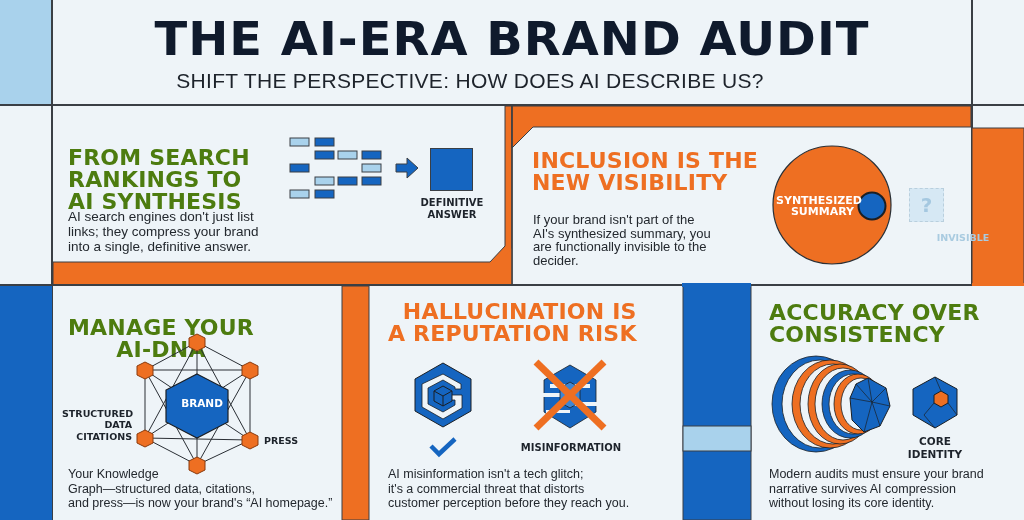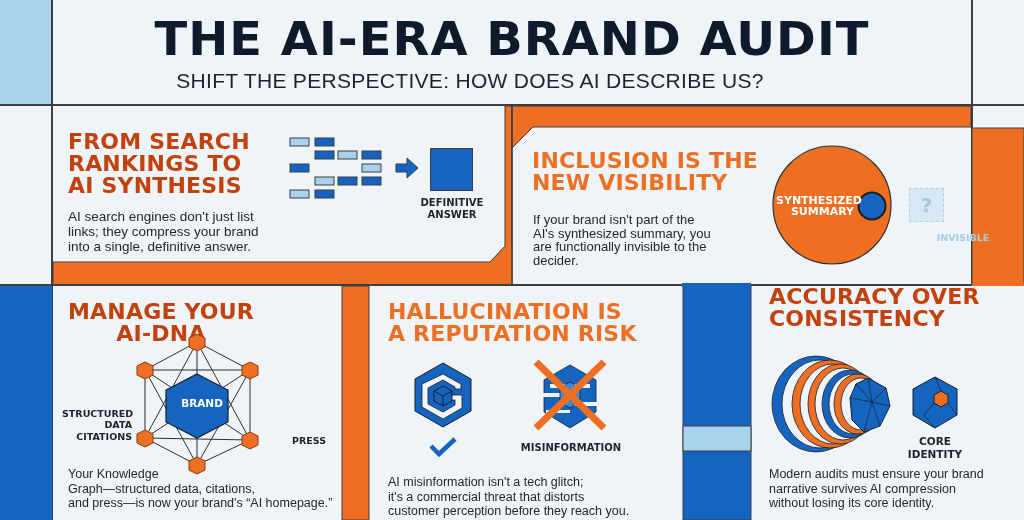--- a/index.html
+++ b/index.html
@@ -22,7 +22,7 @@
     position: absolute; font-family: "DejaVu Sans", sans-serif; font-weight: bold;
     line-height: 1.0; letter-spacing: 0.2px;
   }
-  .head.b { color: #c2410c; }
+  .head.b { color: #4d7c0f; margin-top: 16px; }
   .head.o { color: #ee6f22; }
   .body {
     position: absolute; font-family: "Liberation Sans", sans-serif; font-size: 13.5px;

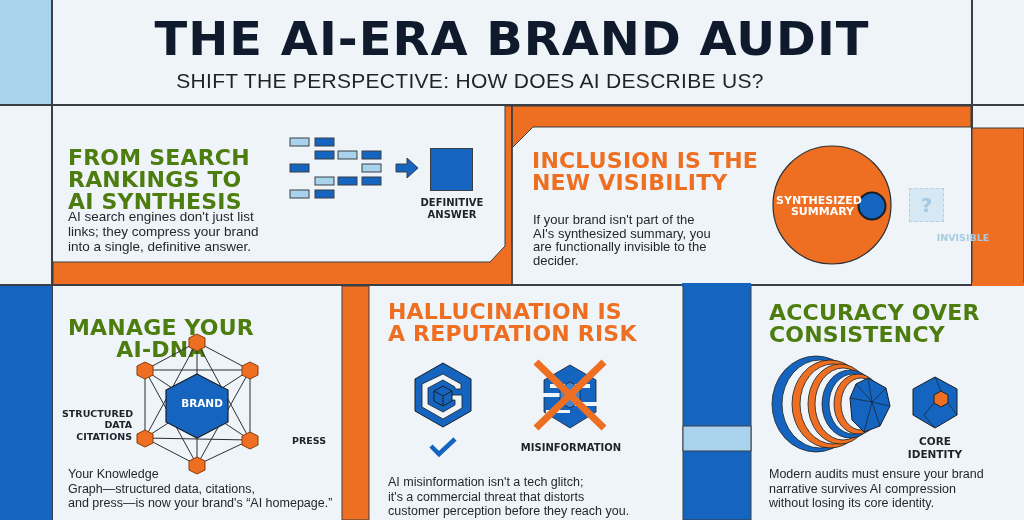--- a/index.html
+++ b/index.html
@@ -178,7 +178,7 @@
 </div>
 
 <div>
-  <div class="head o" style="left:388px;top:301px;font-size:22px;">
+  <div class="head o" style="left:388px;top:301px;font-size:22px;text-align:right;">
     <div>HALLUCINATION IS</div>
     <div>A REPUTATION RISK</div>
   </div>

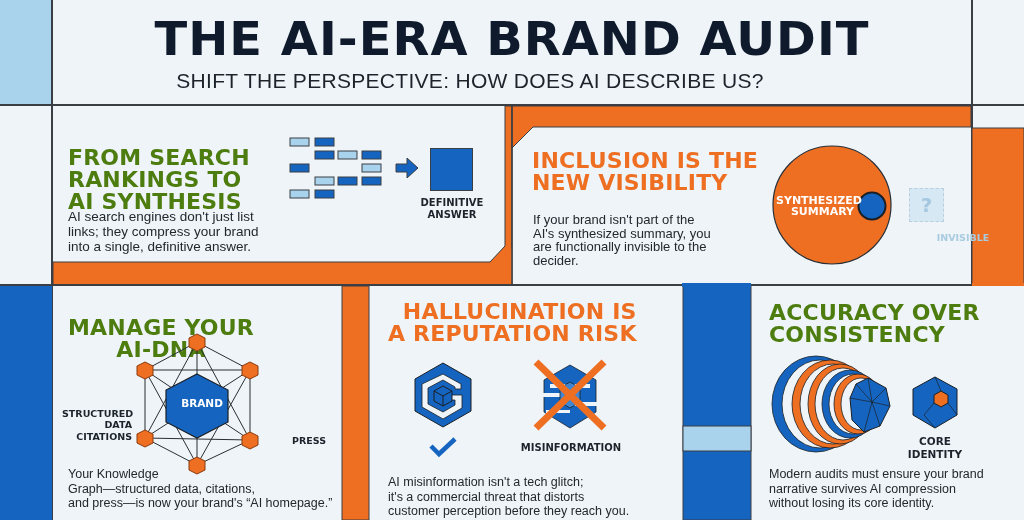--- a/index.html
+++ b/index.html
@@ -169,7 +169,7 @@
     <div>DATA</div>
   </div>
   <div class="lbl" style="left:72px;top:431px;width:60px;text-align:right;font-size:9.5px;">CITATIONS</div>
-  <div class="lbl" style="left:264px;top:435px;width:40px;text-align:left;font-size:9.5px;margin-left:28px;">PRESS</div>
+  <div class="lbl" style="left:264px;top:435px;width:40px;text-align:left;font-size:9.5px;">PRESS</div>
   <div class="body" style="left:68px;top:467px;font-size:12.5px;line-height:14.5px;">
     <div>Your Knowledge</div>
     <div>Graph—structured data, citations,</div>

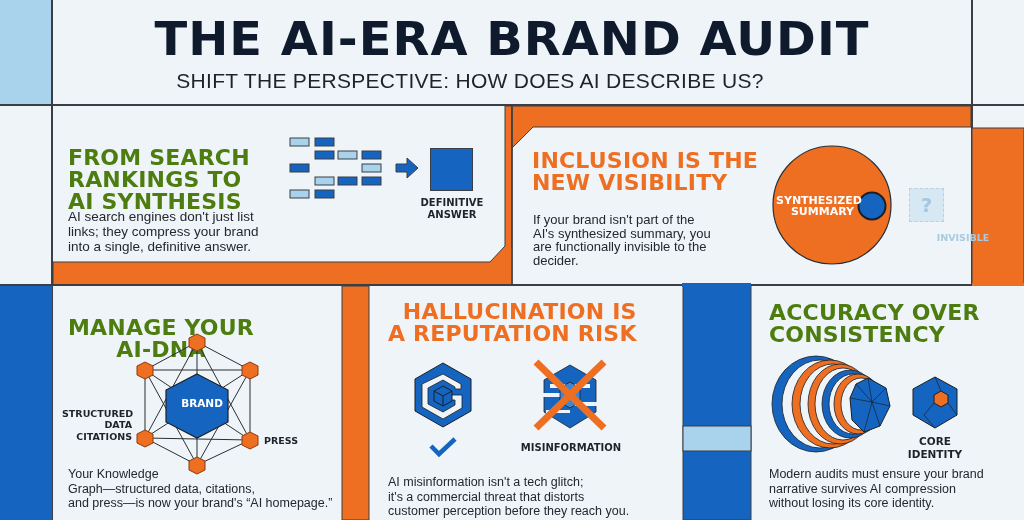--- a/index.html
+++ b/index.html
@@ -207,7 +207,7 @@
     <line x1="74" y1="2" x2="6" y2="68" stroke="#ee6f22" stroke-width="7"></line>
   </svg>
   <div class="lbl" style="left:516px;top:442px;width:110px;font-size:10px;">MISINFORMATION</div>
-  <div class="body" style="left:388px;top:467px;font-size:12.5px;line-height:14.5px;margin-top:8px;">
+  <div class="body" style="left:388px;top:467px;font-size:12.5px;line-height:14.5px;">
     <div>AI misinformation isn't a tech glitch;</div>
     <div>it's a commercial threat that distorts</div>
     <div>customer perception before they reach you.</div>

